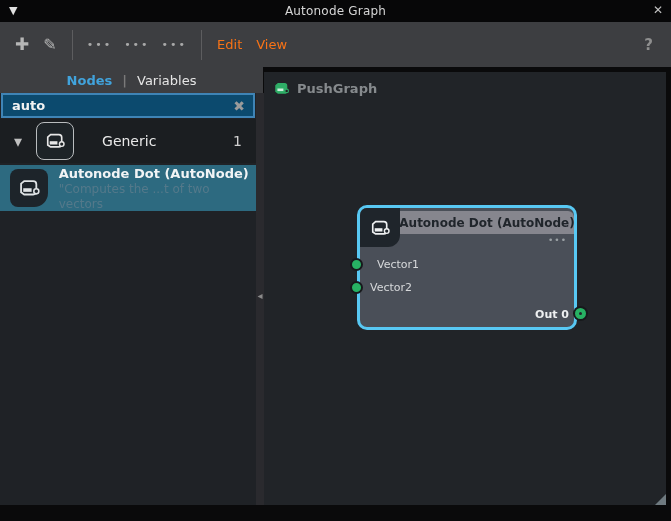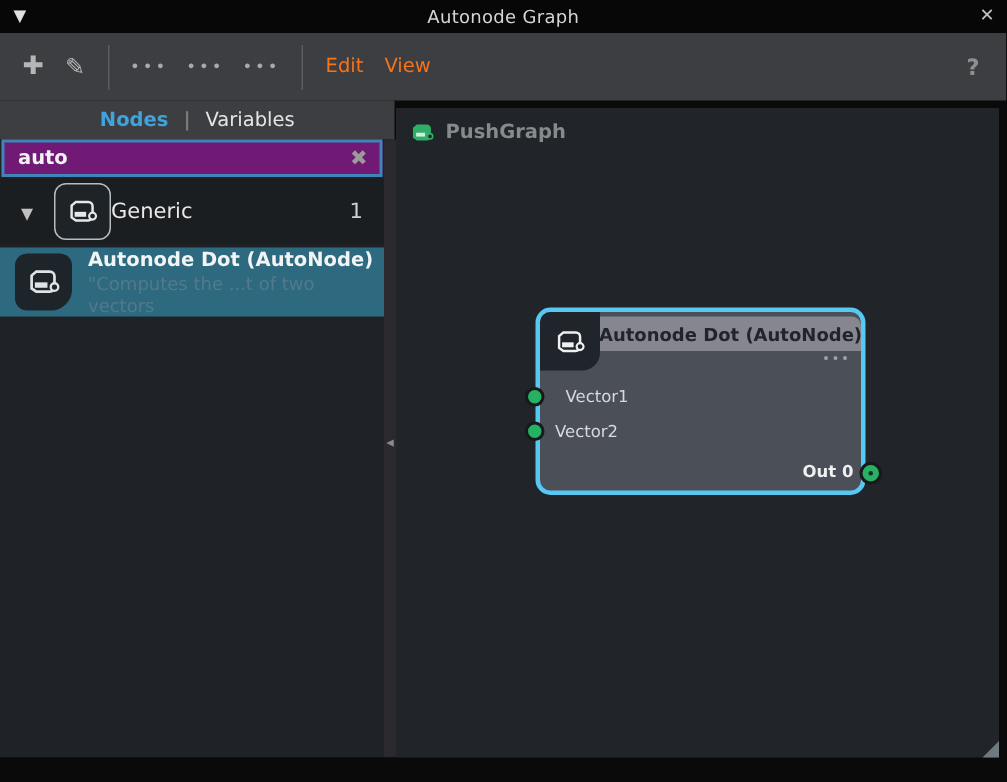--- a/index.html
+++ b/index.html
@@ -34,7 +34,7 @@
 
   
   .sidebar { position:absolute; left:0; top:93px; width:256px; height:412px; background:#1f2226; }
-  .searchbox { position:absolute; left:1px; top:0px; width:254px; height:25px; background:#701a75;
+  .searchbox { position:absolute; left:1px; top:0px; width:254px; height:25px; background:#0c4a6e;
     border:2px solid #3f84b6; display:flex; align-items:center; }
   .searchbox .q { color:#f2f2f2; font-size:13px; font-weight:bold; padding-left:9px; flex:1; }
   .searchbox .clear { color:#9b9b9b; font-size:14px; font-weight:bold; padding-right:8px; cursor:pointer; }

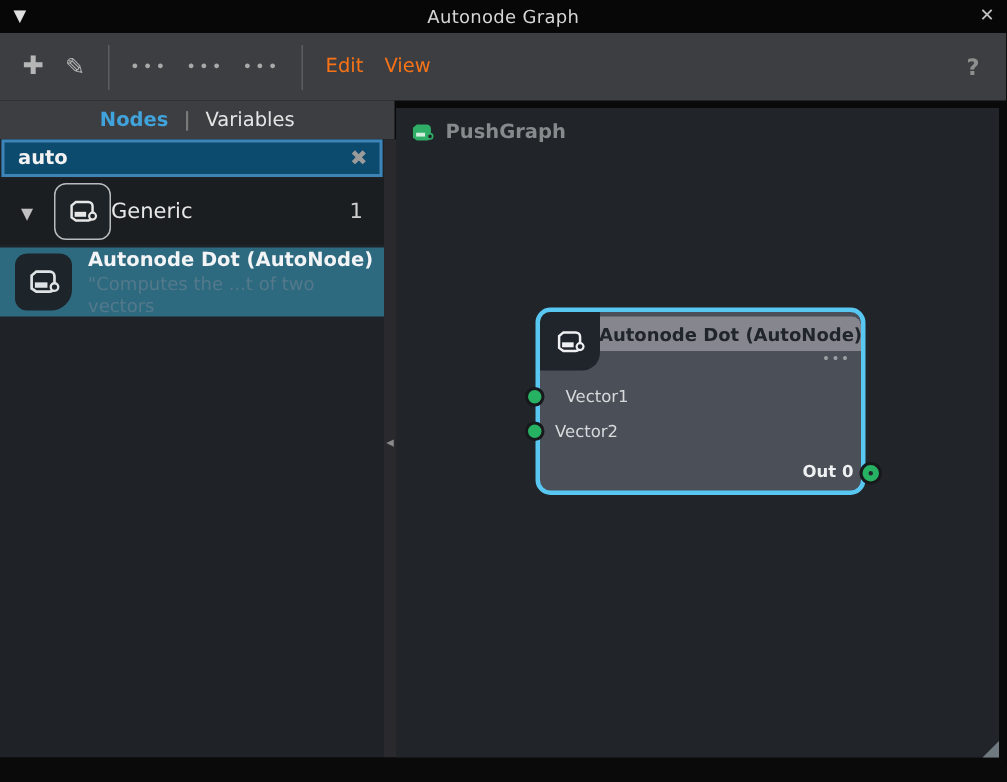--- a/index.html
+++ b/index.html
@@ -44,7 +44,7 @@
   .chev { color:#c0c0c0; padding:0 14px; cursor:pointer; }
   .cat-iconbtn { width:38px; height:38px; border:1px solid #b9bcbe; border-radius:8px; background:#1d2327;
     display:flex; align-items:center; justify-content:center; cursor:pointer; }
-  .cat-label { color:#e8e8e8; font-size:14px; margin-left:0; flex:1; }
+  .cat-label { color:#e8e8e8; font-size:14px; margin-left:28px; flex:1; }
   .cat-count { color:#d0d0d0; font-size:14px; margin-right:14px; }
 
   .resultrow { position:absolute; left:0; top:72px; width:256px; height:46px; background:#2d6a80;

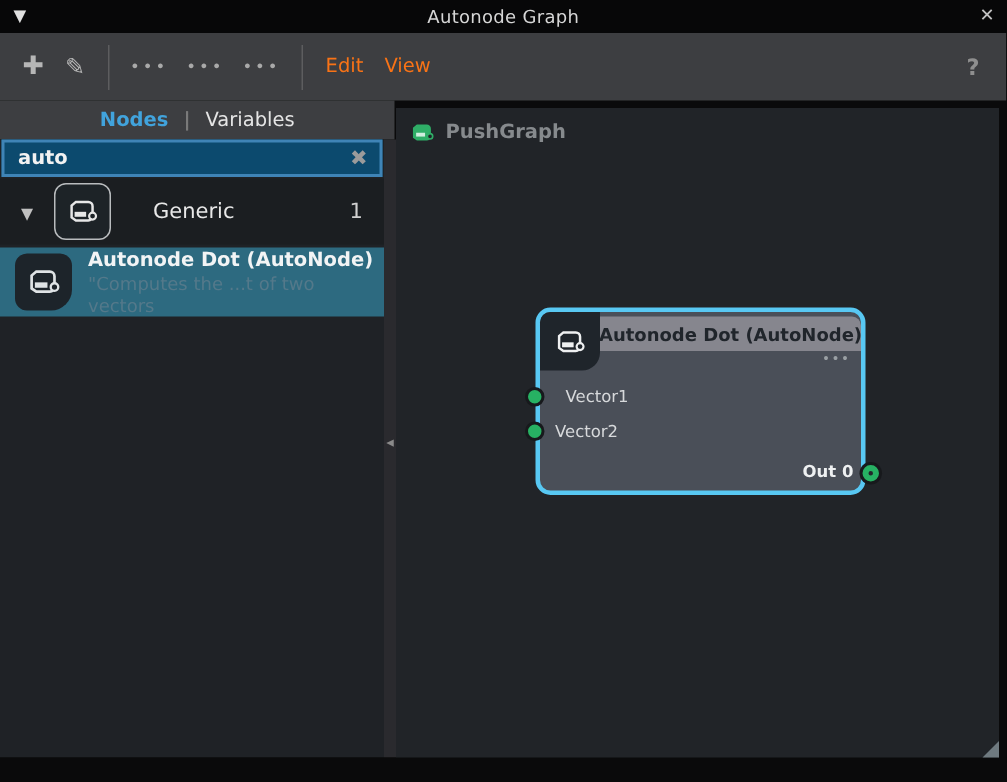--- a/index.html
+++ b/index.html
@@ -77,7 +77,7 @@
   .pinrow { position:absolute; left:-10px; display:flex; align-items:center; gap:7px; }
   .pin-in { width:13px; height:13px; border-radius:50%; background:#27b163; border:2px solid #17191c; }
   .pin-label { color:#d7d9db; font-size:11px; }
-  .outrow { position:absolute; right:-12px; bottom:6px; display:flex; align-items:flex-end; gap:6px; }
+  .outrow { position:absolute; right:-12px; bottom:6px; display:flex; align-items:flex-start; gap:6px; }
   .out-label { color:#eef0f1; font-size:11px; font-weight:bold; }
   .pin-out { width:11px; height:11px; border-radius:50%; background:#22262b; border:4px solid #27b163;
     box-shadow:0 0 0 2px #17191c; }

